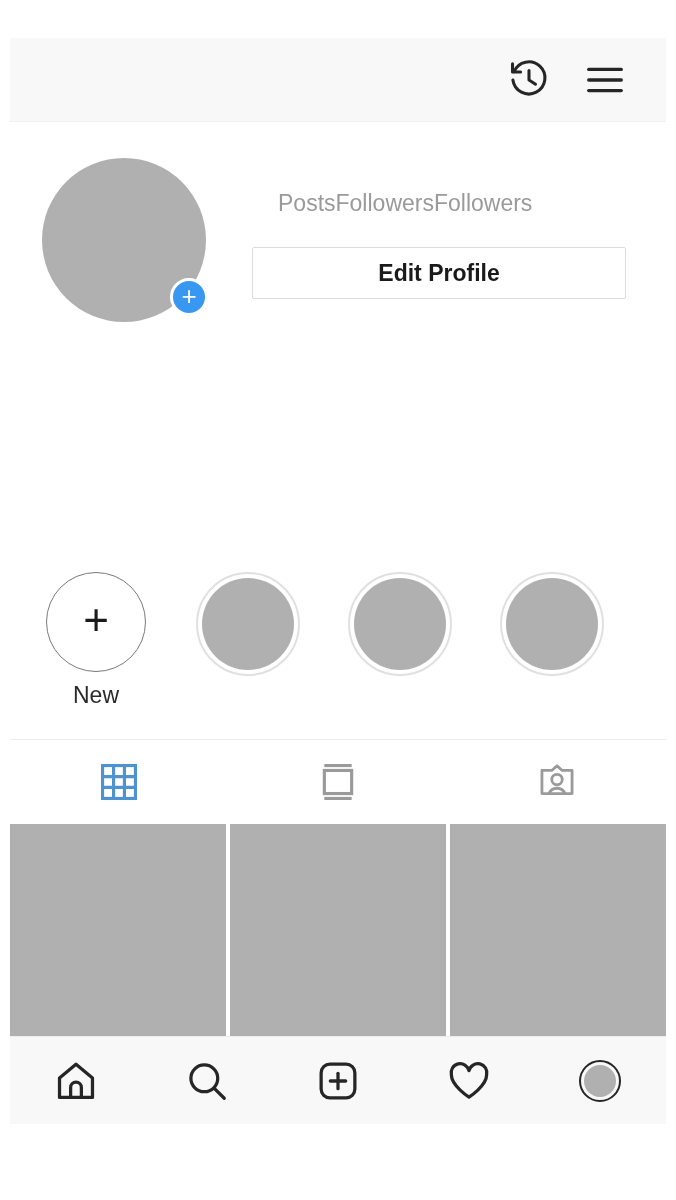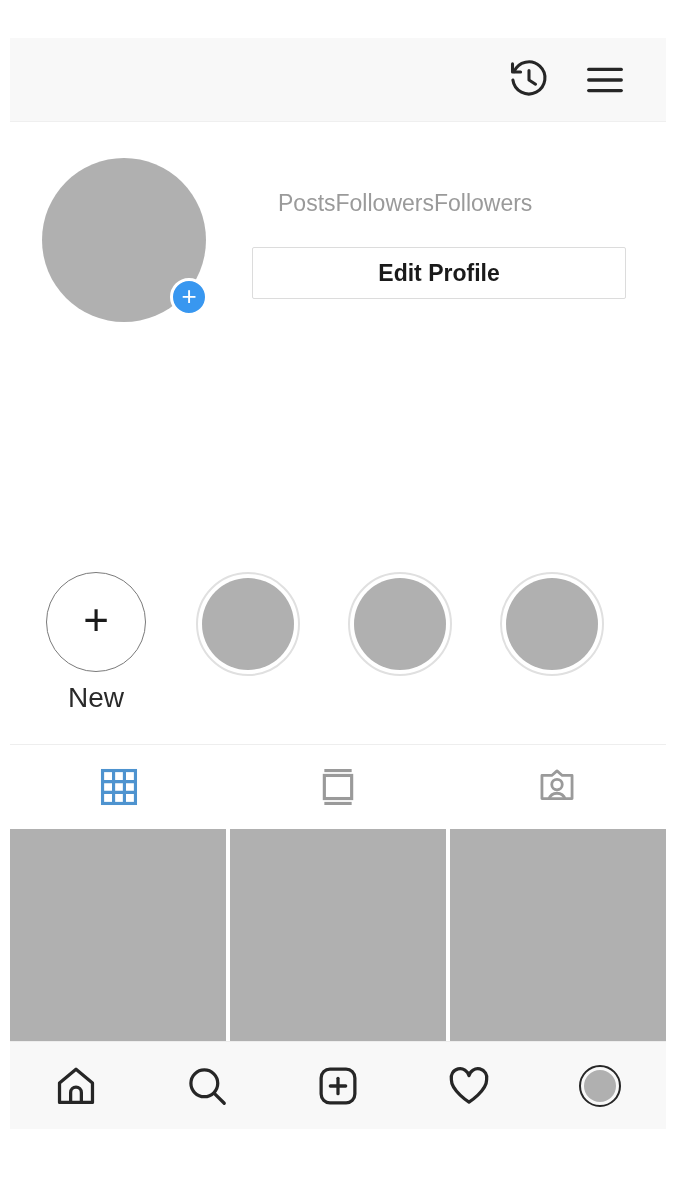--- a/index.html
+++ b/index.html
@@ -178,7 +178,7 @@
   }
   .hl-label {
     margin-top: 10px;
-    font-size: 28px;
+    font-size: 23px;
     color: #2a2a2a;
   }
 

